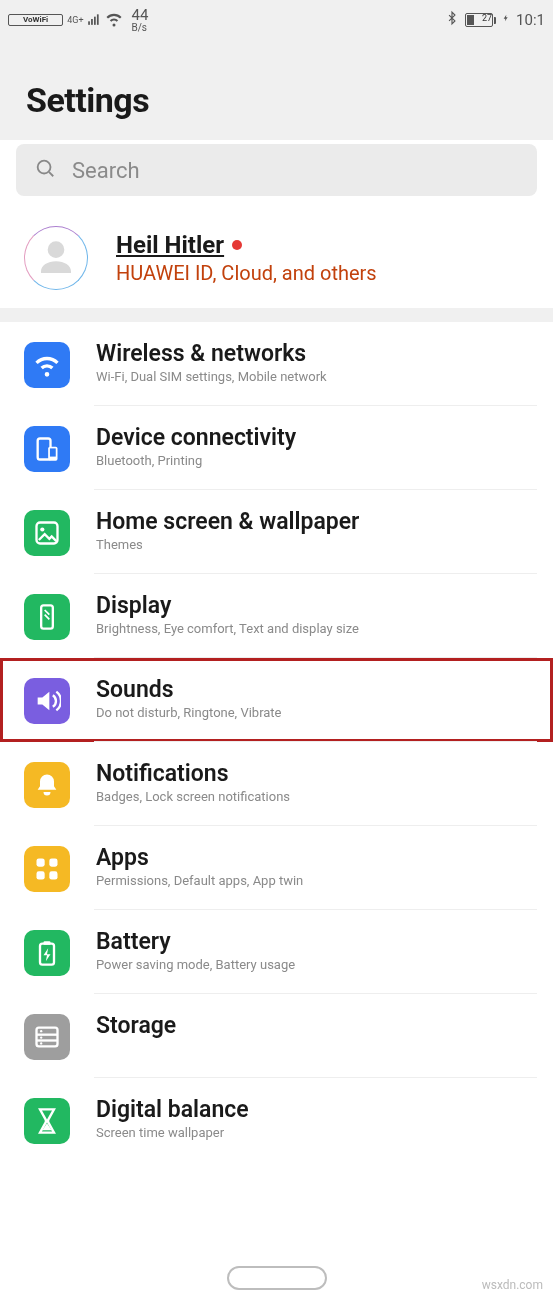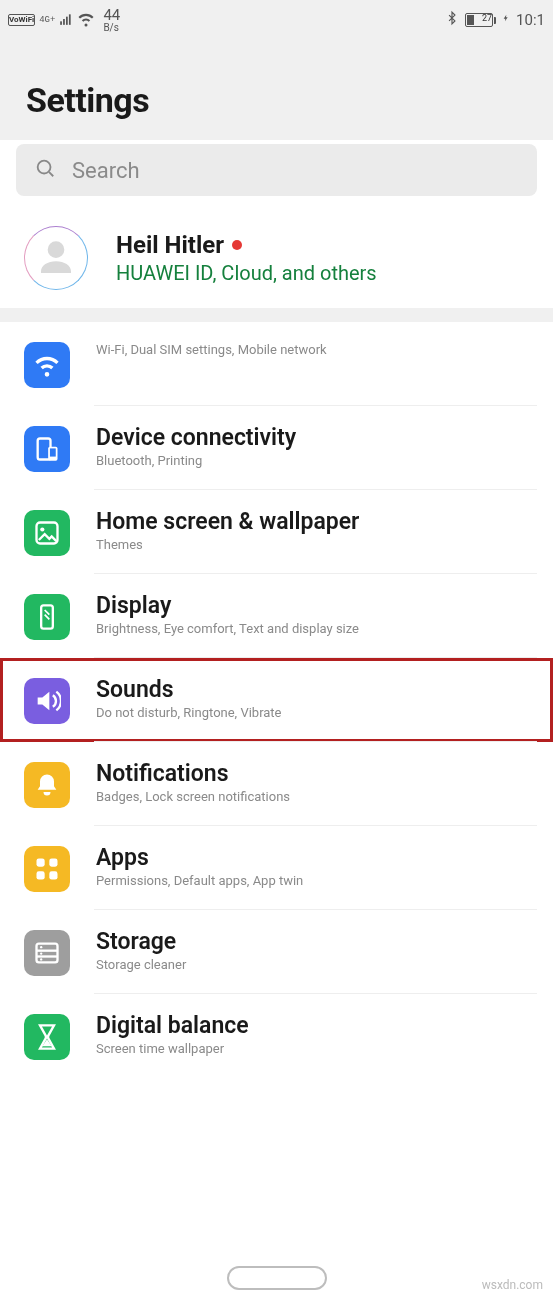--- a/index.html
+++ b/index.html
@@ -7,7 +7,7 @@
     .statusbar { height:40px; background:#f0f0f0; display:flex; align-items:center; padding:0 8px; font-size:14px; color:#555; }
     .statusbar .left { display:flex; align-items:center; gap:4px; }
     .statusbar .right { margin-left:auto; display:flex; align-items:center; gap:6px; font-size:15px; }
-    .vowifi { font-size:8px; font-weight:bold; border:1px solid #555; border-radius:2px; padding:1px 0; line-height:1; color:#333; }
+    .vowifi { font-size:8px; font-weight:bold; border:1px solid #555; border-radius:2px; padding:1px 14px; line-height:1; color:#333; }
     .sig-label{font-size:9px;line-height:1;font-family:Liberation Mono, monospace;}
     .header { padding: 40px 26px 20px; background:#f0f0f0; }
     .header h1 { font-size:34px; font-weight:700; letter-spacing:-0.5px; }

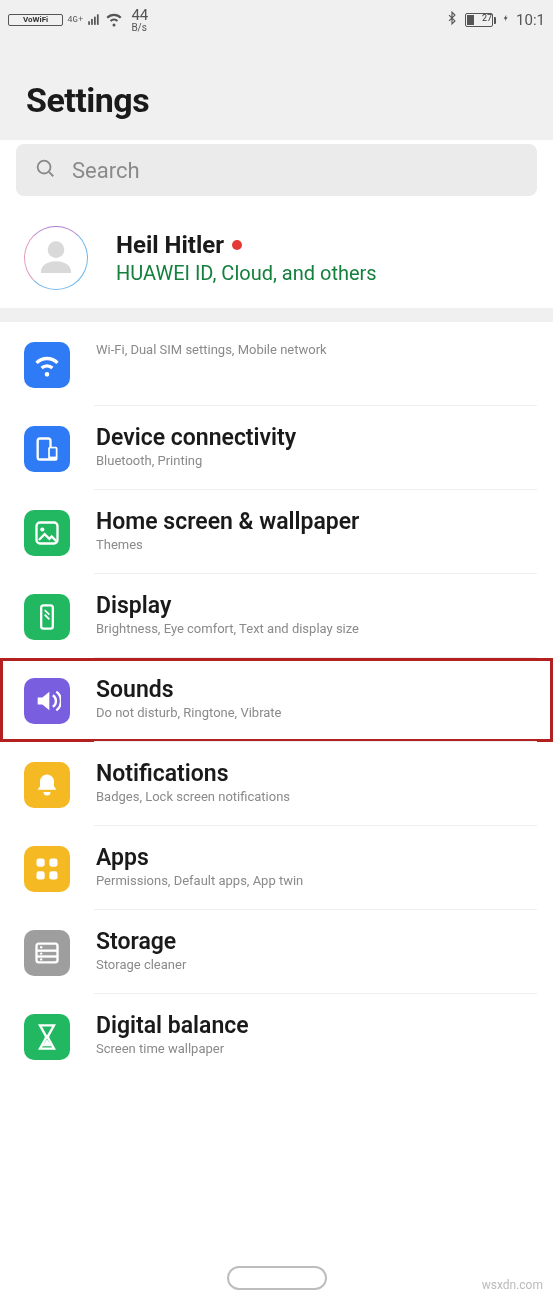--- a/index.html
+++ b/index.html
@@ -8,7 +8,7 @@
     .statusbar .left { display:flex; align-items:center; gap:4px; }
     .statusbar .right { margin-left:auto; display:flex; align-items:center; gap:6px; font-size:15px; }
     .vowifi { font-size:8px; font-weight:bold; border:1px solid #555; border-radius:2px; padding:1px 14px; line-height:1; color:#333; }
-    .sig-label{font-size:9px;line-height:1;font-family:Liberation Mono, monospace;}
+    .sig-label{font-size:9px;line-height:1;}
     .header { padding: 40px 26px 20px; background:#f0f0f0; }
     .header h1 { font-size:34px; font-weight:700; letter-spacing:-0.5px; }
     .search { margin:4px 16px 14px; background:#ebebeb; border-radius:8px; height:52px; display:flex; align-items:center; padding:0 18px; gap:16px; }

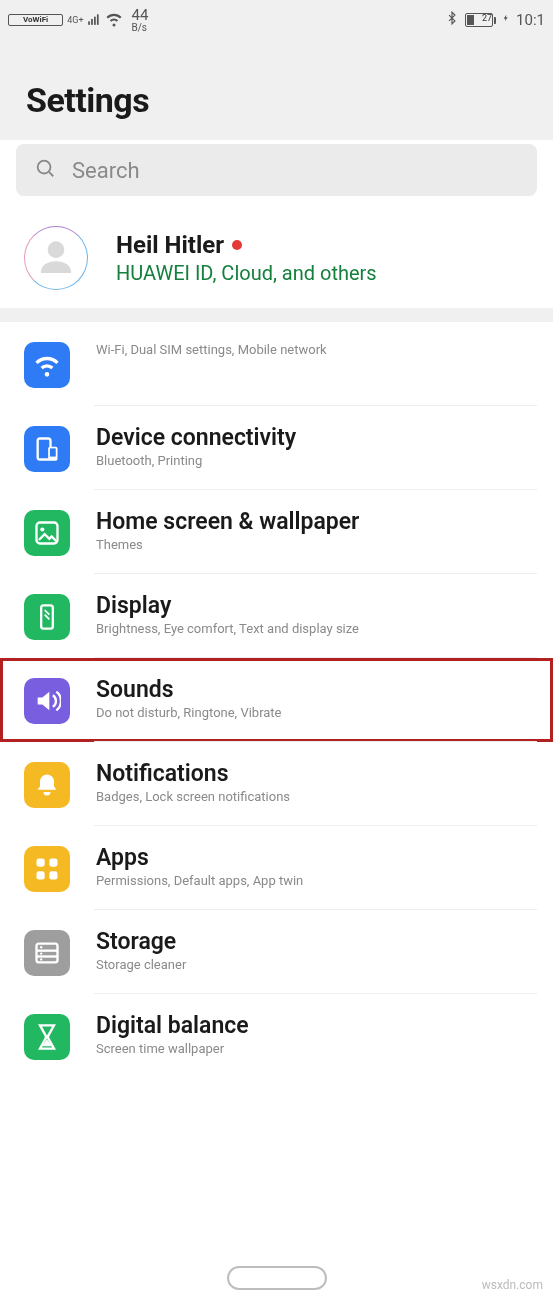--- a/index.html
+++ b/index.html
@@ -19,7 +19,7 @@
     .avatar { width:64px; height:64px; border-radius:50%; border:1.5px solid; border-color:#ac7fcf #6fb6ea #6fb6ea #e39dc0; display:flex; align-items:center; justify-content:center; }
     .avatar svg { width:40px; height:40px; fill:#d9d9d9; }
     .account-txt { flex:1; }
-    .account-name { font-size:24px; font-weight:700; display:flex; align-items:center; gap:8px;}
+    .account-name { font-size:24px; font-weight:700; display:flex; align-items:center; gap:8px;text-decoration:underline;}
     .dot{width:10px;height:10px;border-radius:50%;background:#e53935;display:inline-block;}
     .account-sub { font-size:20px; color:#15803d; margin-top:2px; }
     .list { background:#fff; }

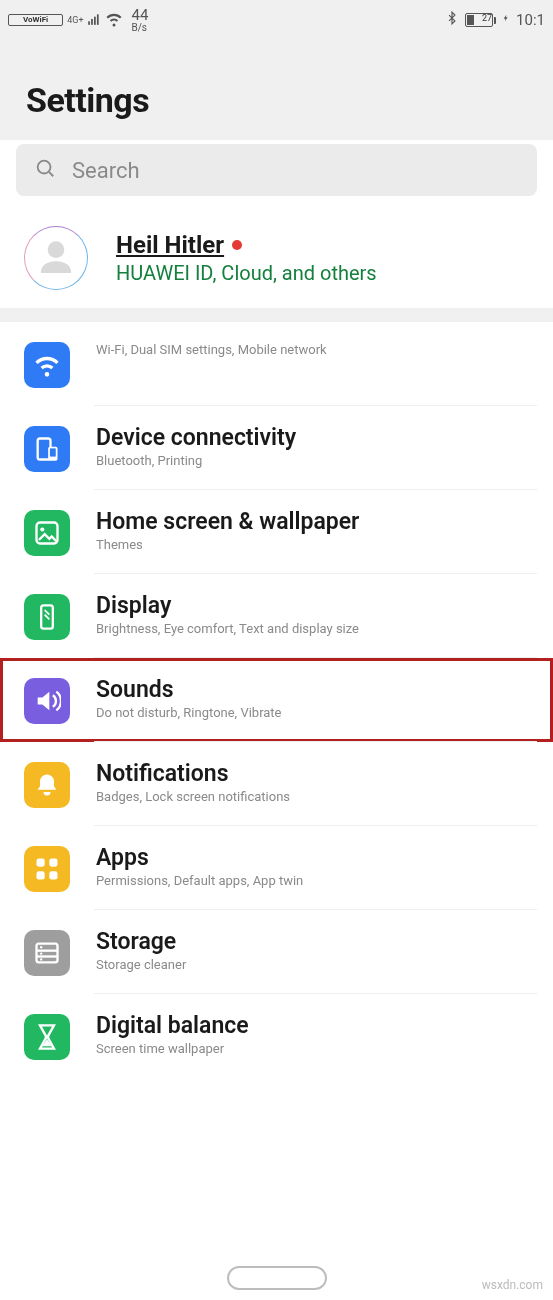--- a/index.html
+++ b/index.html
@@ -21,7 +21,7 @@
     .account-txt { flex:1; }
     .account-name { font-size:24px; font-weight:700; display:flex; align-items:center; gap:8px;text-decoration:underline;}
     .dot{width:10px;height:10px;border-radius:50%;background:#e53935;display:inline-block;}
-    .account-sub { font-size:20px; color:#15803d; margin-top:2px; }
+    .account-sub { font-size:20px; color:#c2410c; margin-top:2px; }
     .list { background:#fff; }
     .item { display:flex; padding:18px 16px 18px 24px; gap:26px; align-items:flex-start; position:relative; }
     .item::after{content:"";position:absolute;left:94px;right:16px;bottom:0;height:1px;background:#eee;}

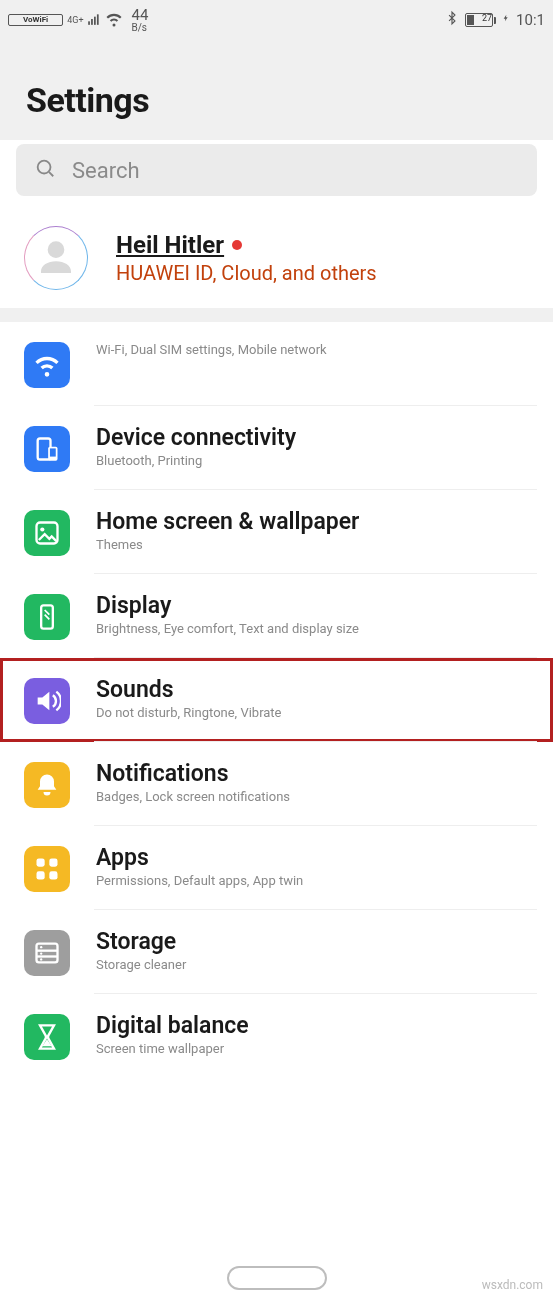--- a/index.html
+++ b/index.html
@@ -126,6 +126,7 @@
         </svg>
       </div>
       <div class="item-txt">
+        <div class="item-title">Wireless &amp; networks</div>
         <div class="item-sub">Wi-Fi, Dual SIM settings, Mobile network</div>
       </div>
     </div>

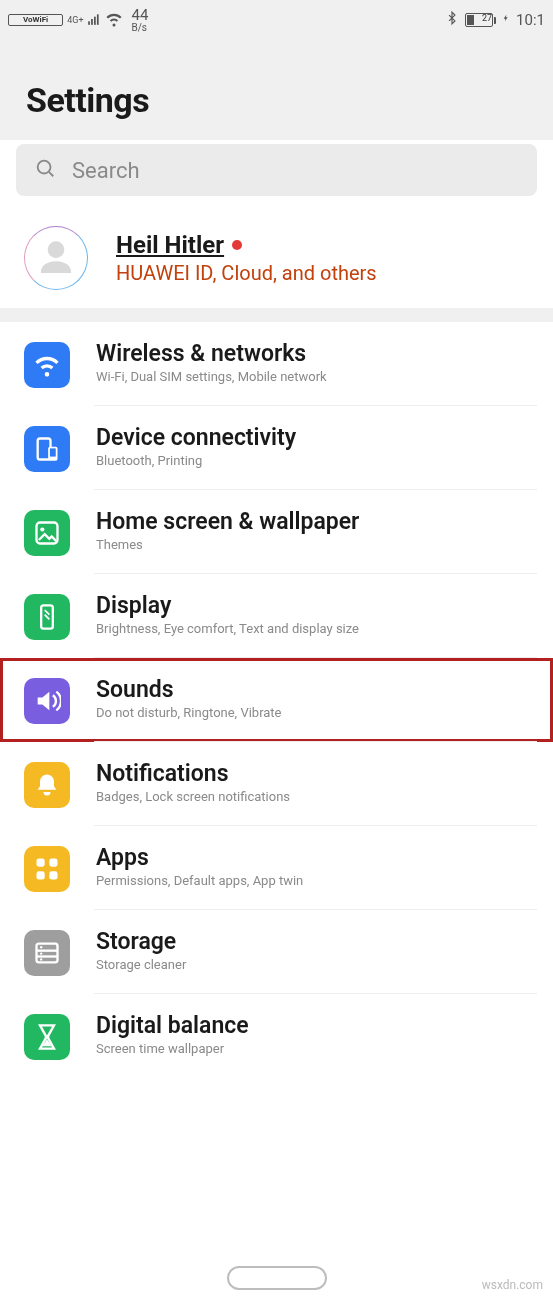--- a/index.html
+++ b/index.html
@@ -207,6 +207,19 @@
       </div>
     </div>
     <div class="item">
+      <div class="icon-box" style="background:#22b861">
+        <svg viewBox="0 0 24 24">
+          <rect x="6" y="4" width="12" height="18" rx="2" fill="none" stroke="#fff" stroke-width="2"></rect>
+          <rect x="9" y="2" width="6" height="3" rx="1"></rect>
+          <path d="M13 8l-4 6h3l-1 5 4-6h-3z" fill="#fff"></path>
+        </svg>
+      </div>
+      <div class="item-txt">
+        <div class="item-title">Battery</div>
+        <div class="item-sub">Power saving mode, Battery usage</div>
+      </div>
+    </div>
+    <div class="item">
       <div class="icon-box" style="background:#9e9e9e">
         <svg viewBox="0 0 24 24">
           <rect x="3" y="4" width="18" height="16" rx="2" fill="none" stroke="#fff" stroke-width="2"></rect>

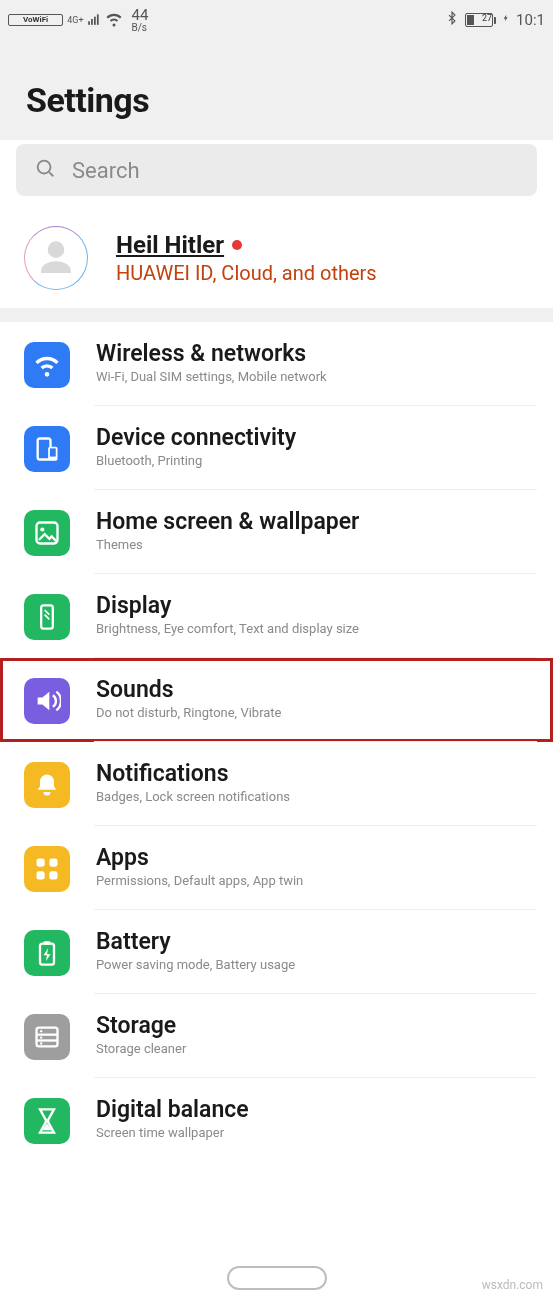--- a/index.html
+++ b/index.html
@@ -232,7 +232,6 @@
       </div>
       <div class="item-txt">
         <div class="item-title">Storage</div>
-        <div class="item-sub">Storage cleaner</div>
       </div>
     </div>
     <div class="item">

